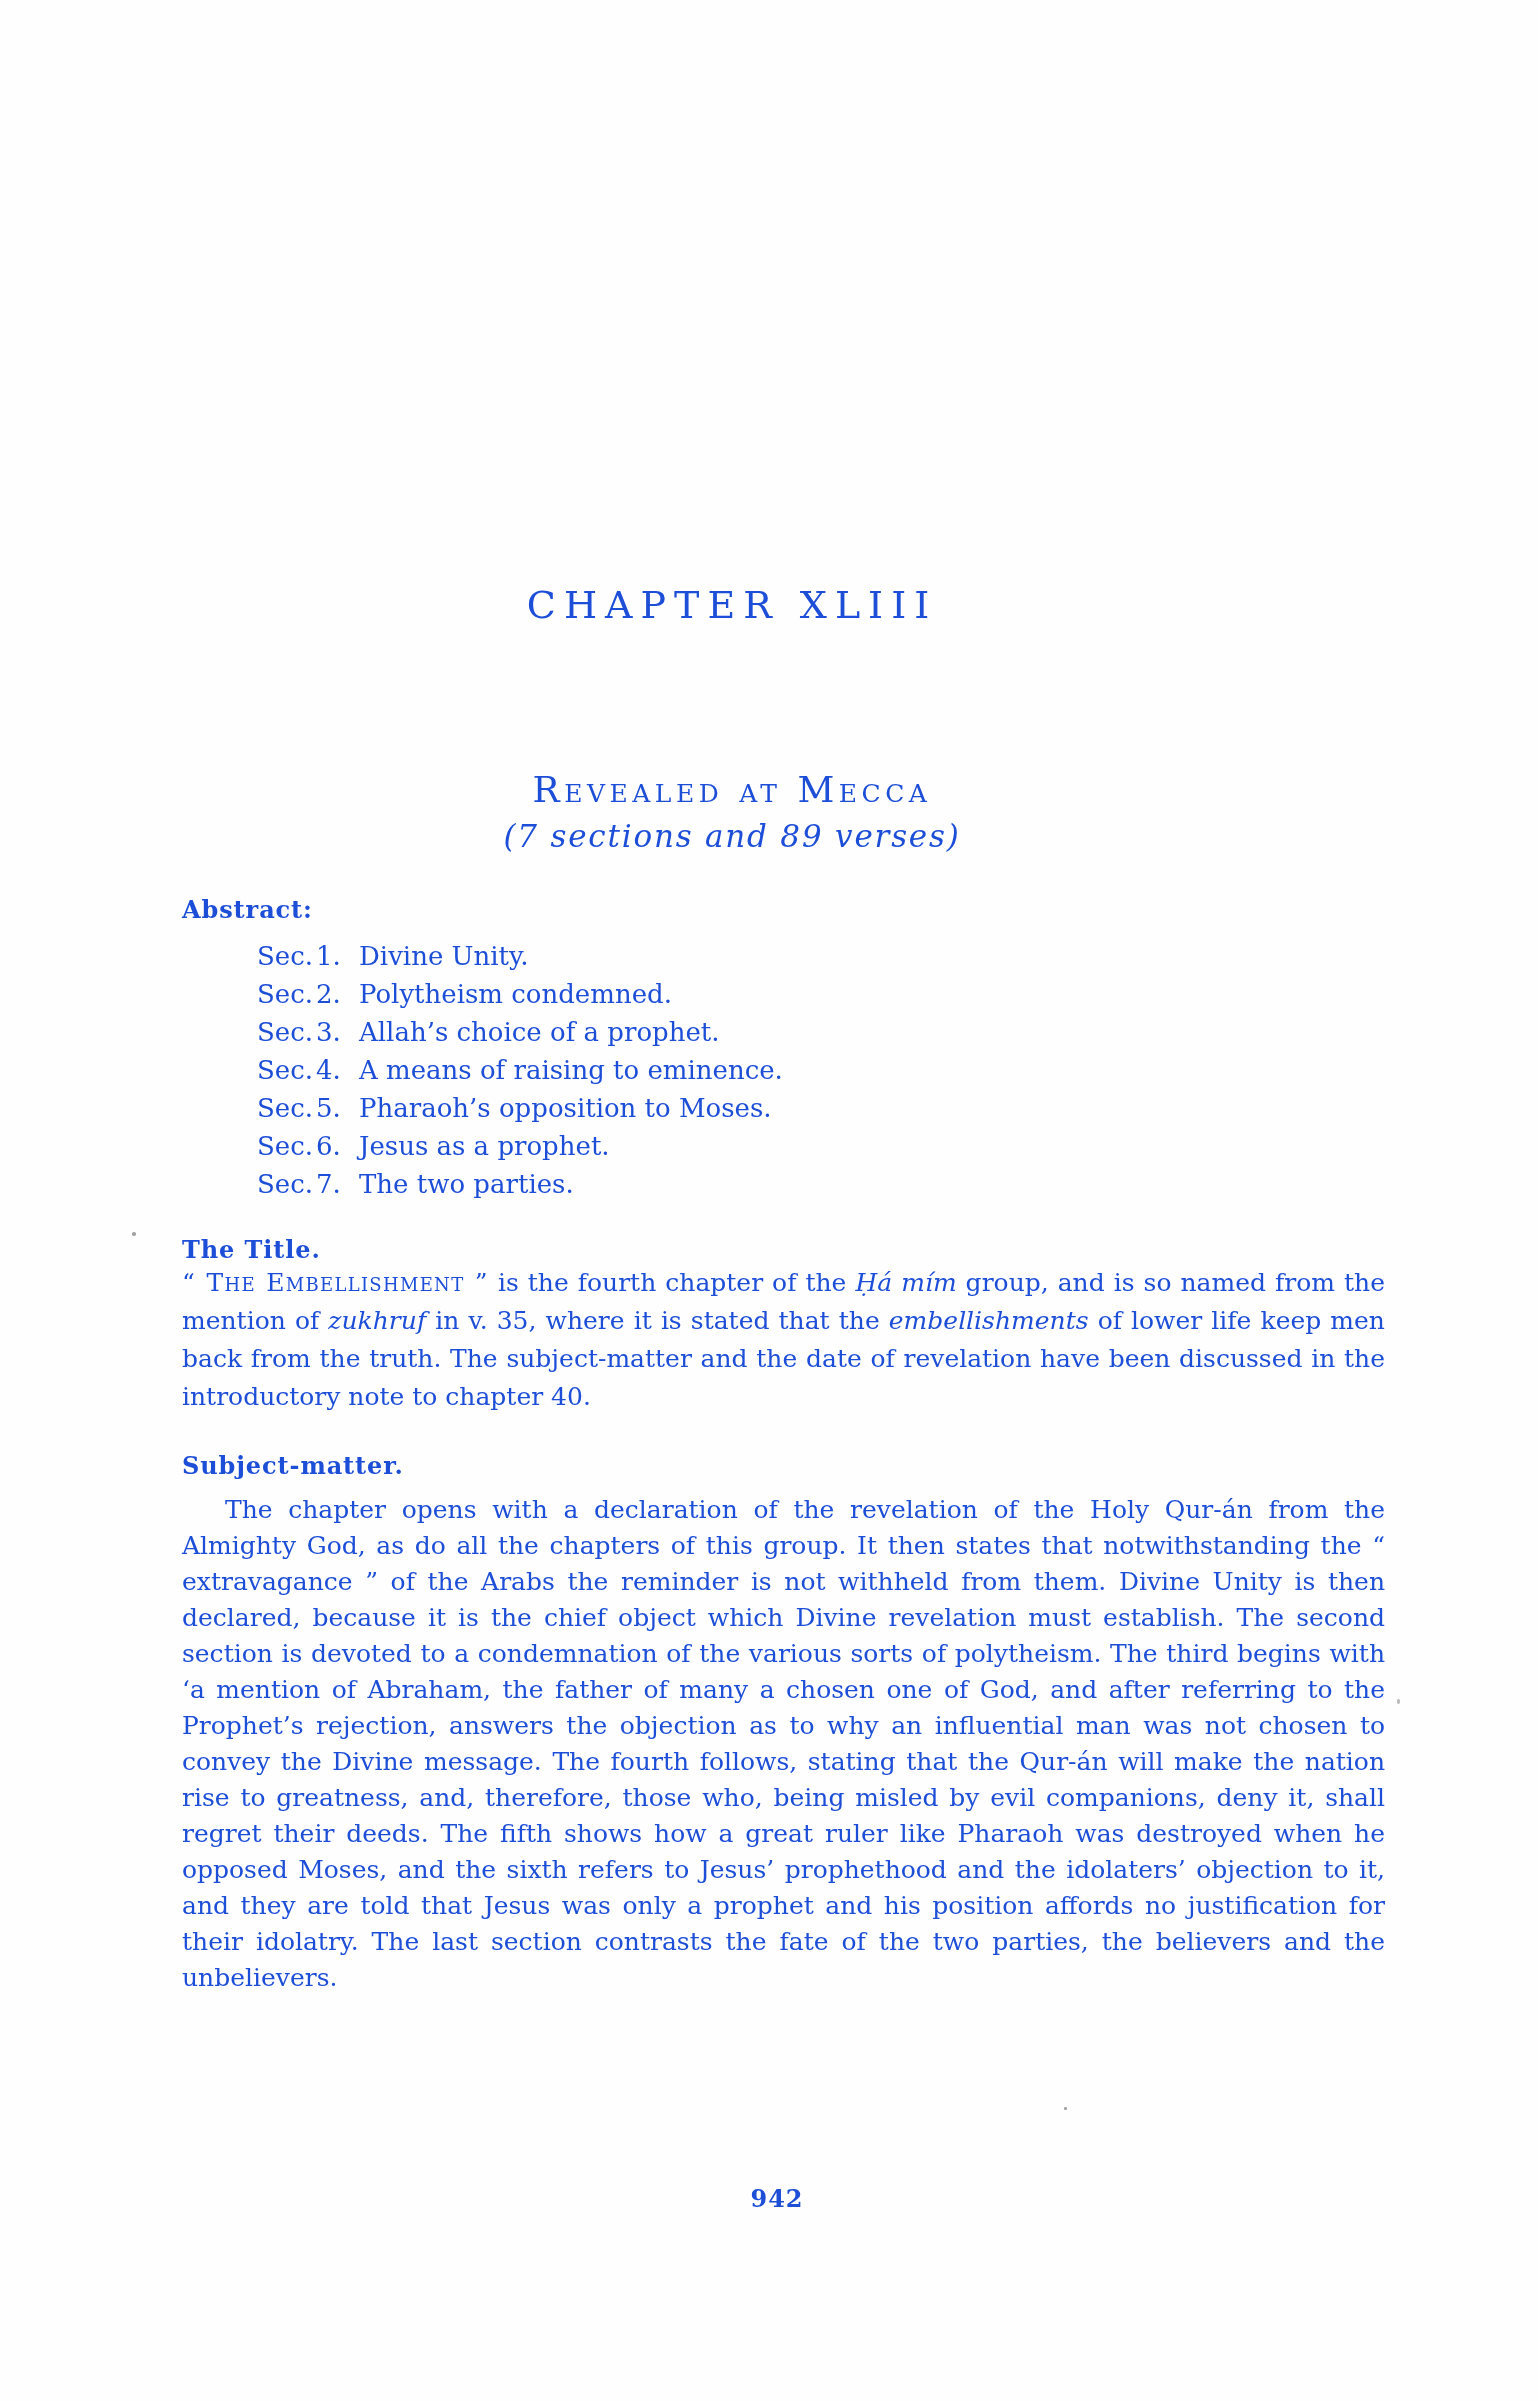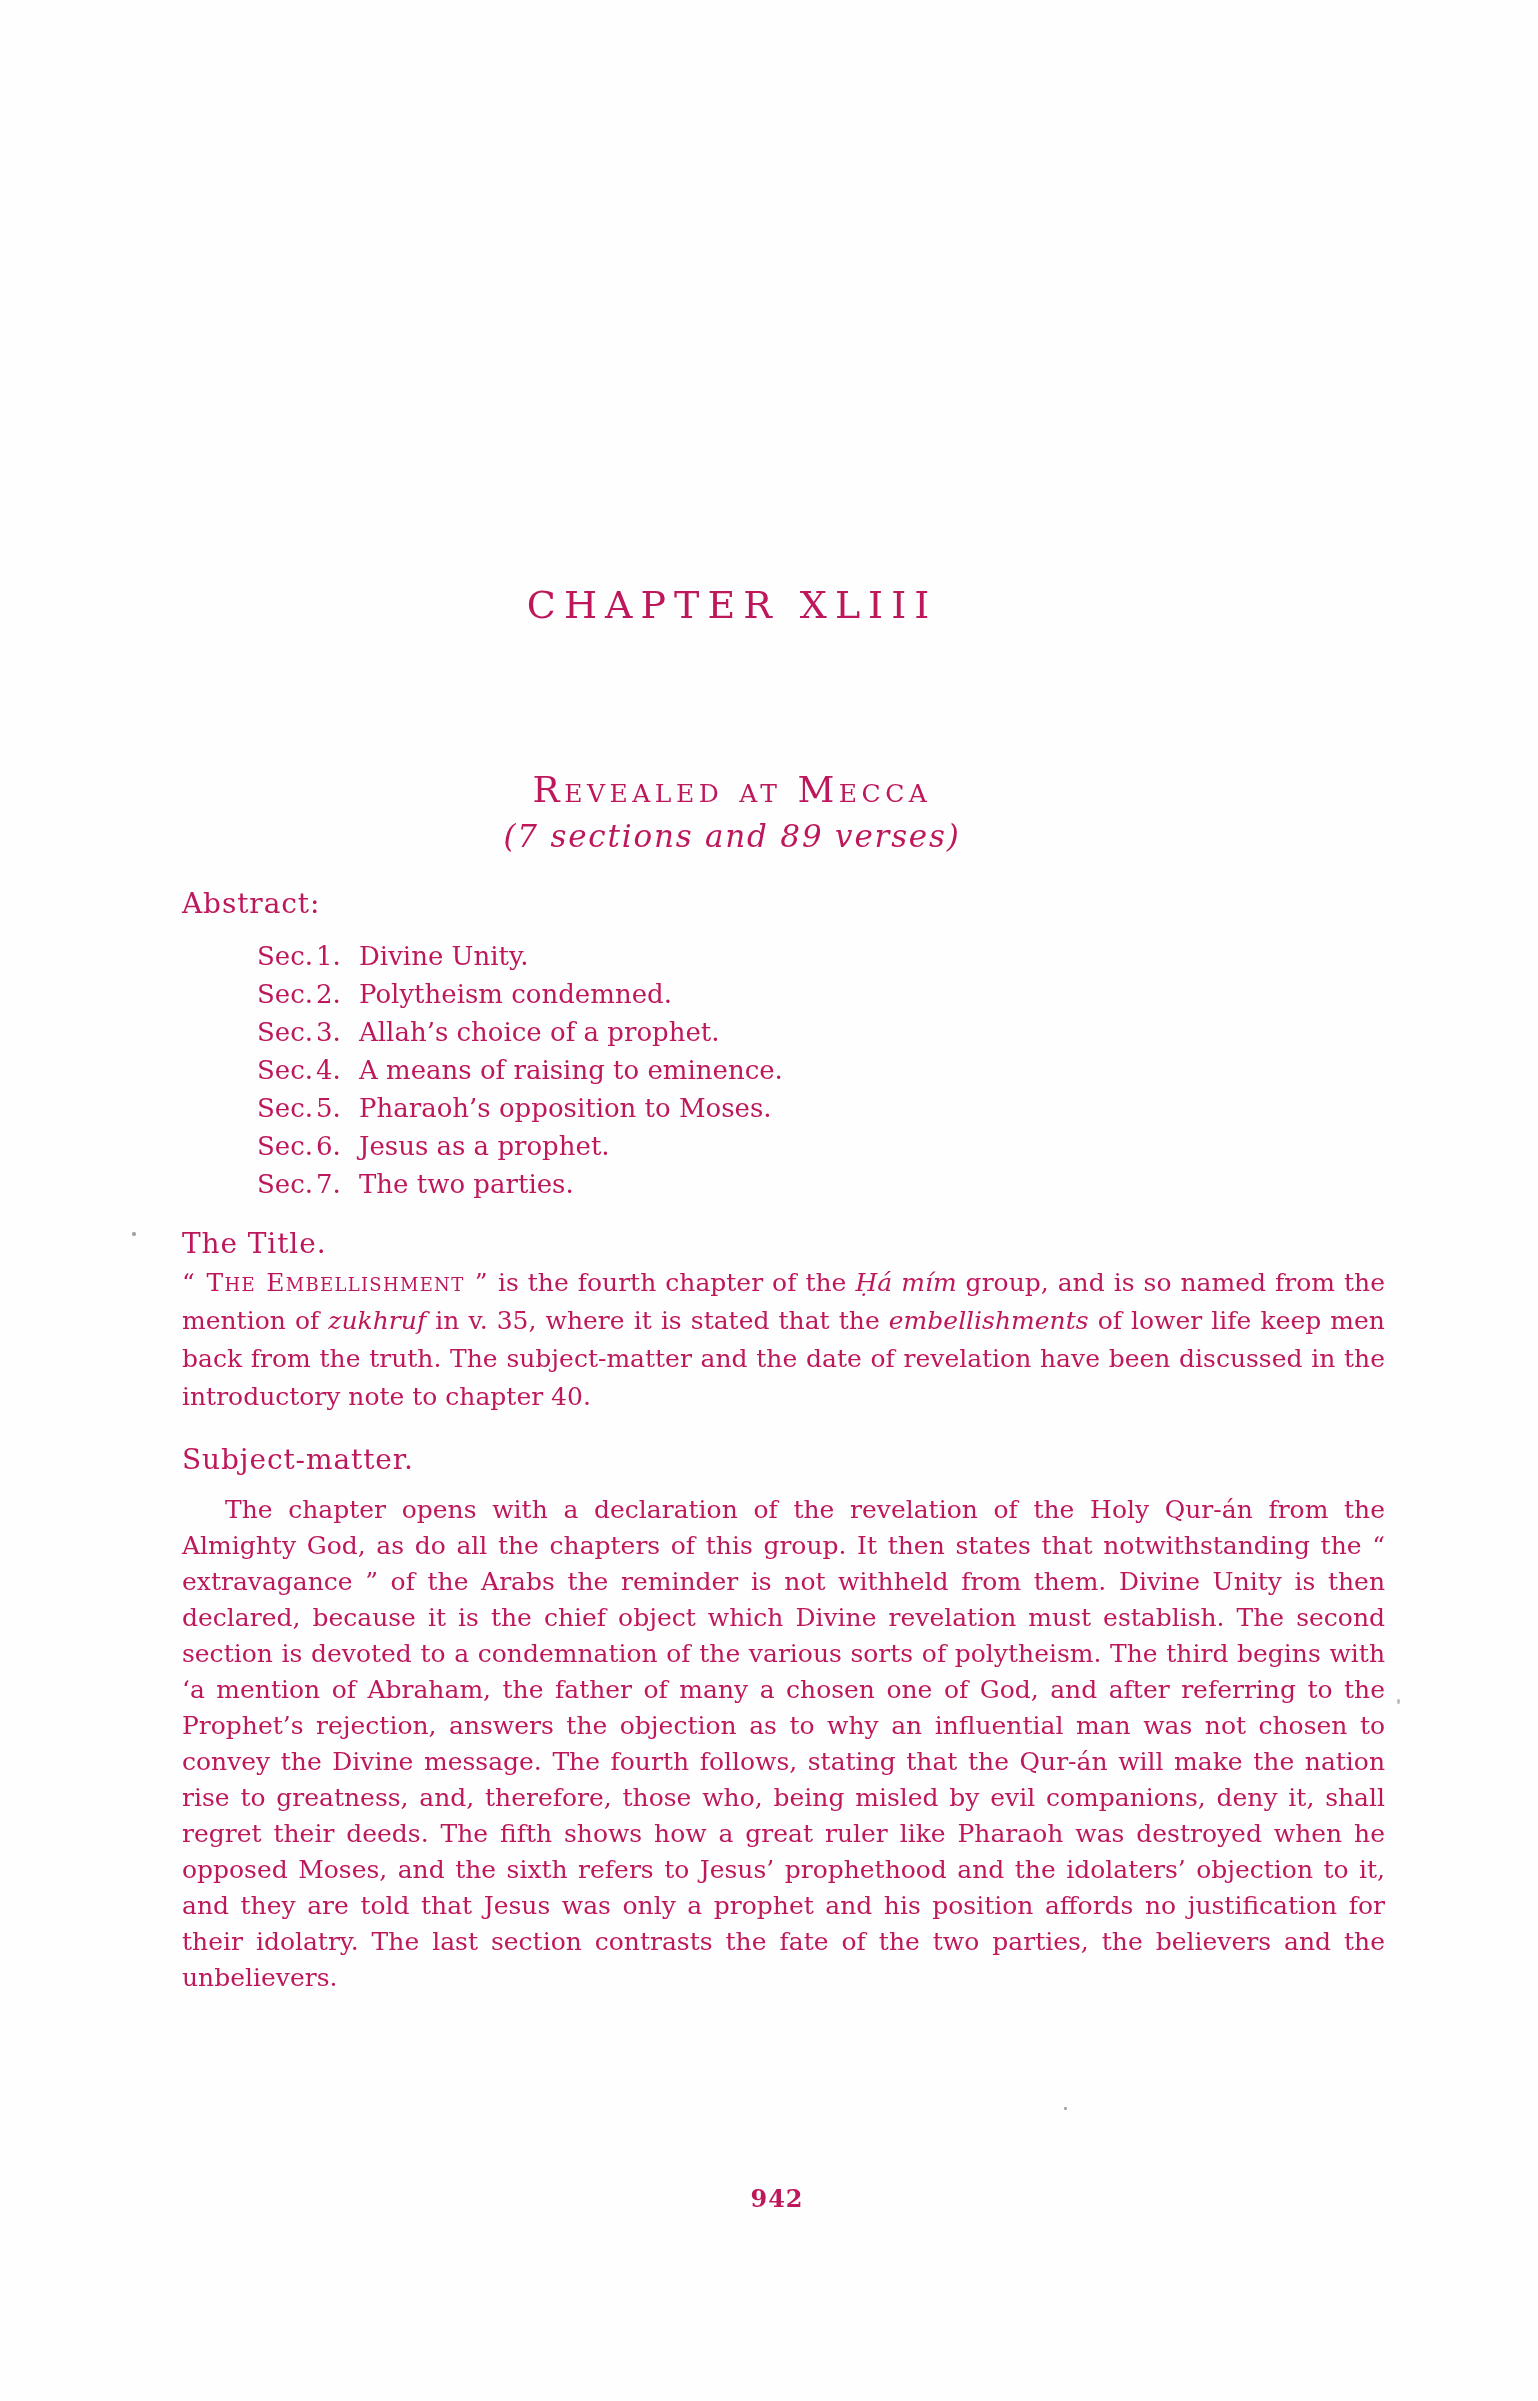--- a/index.html
+++ b/index.html
@@ -8,7 +8,7 @@
     width:1538px;height:2401px;
     background:#fefefe;
     font-family:"DejaVu Serif","Liberation Serif",serif;
-    color:#be185d;
+    color:#1d4ed8;
     overflow:hidden;
   }
   

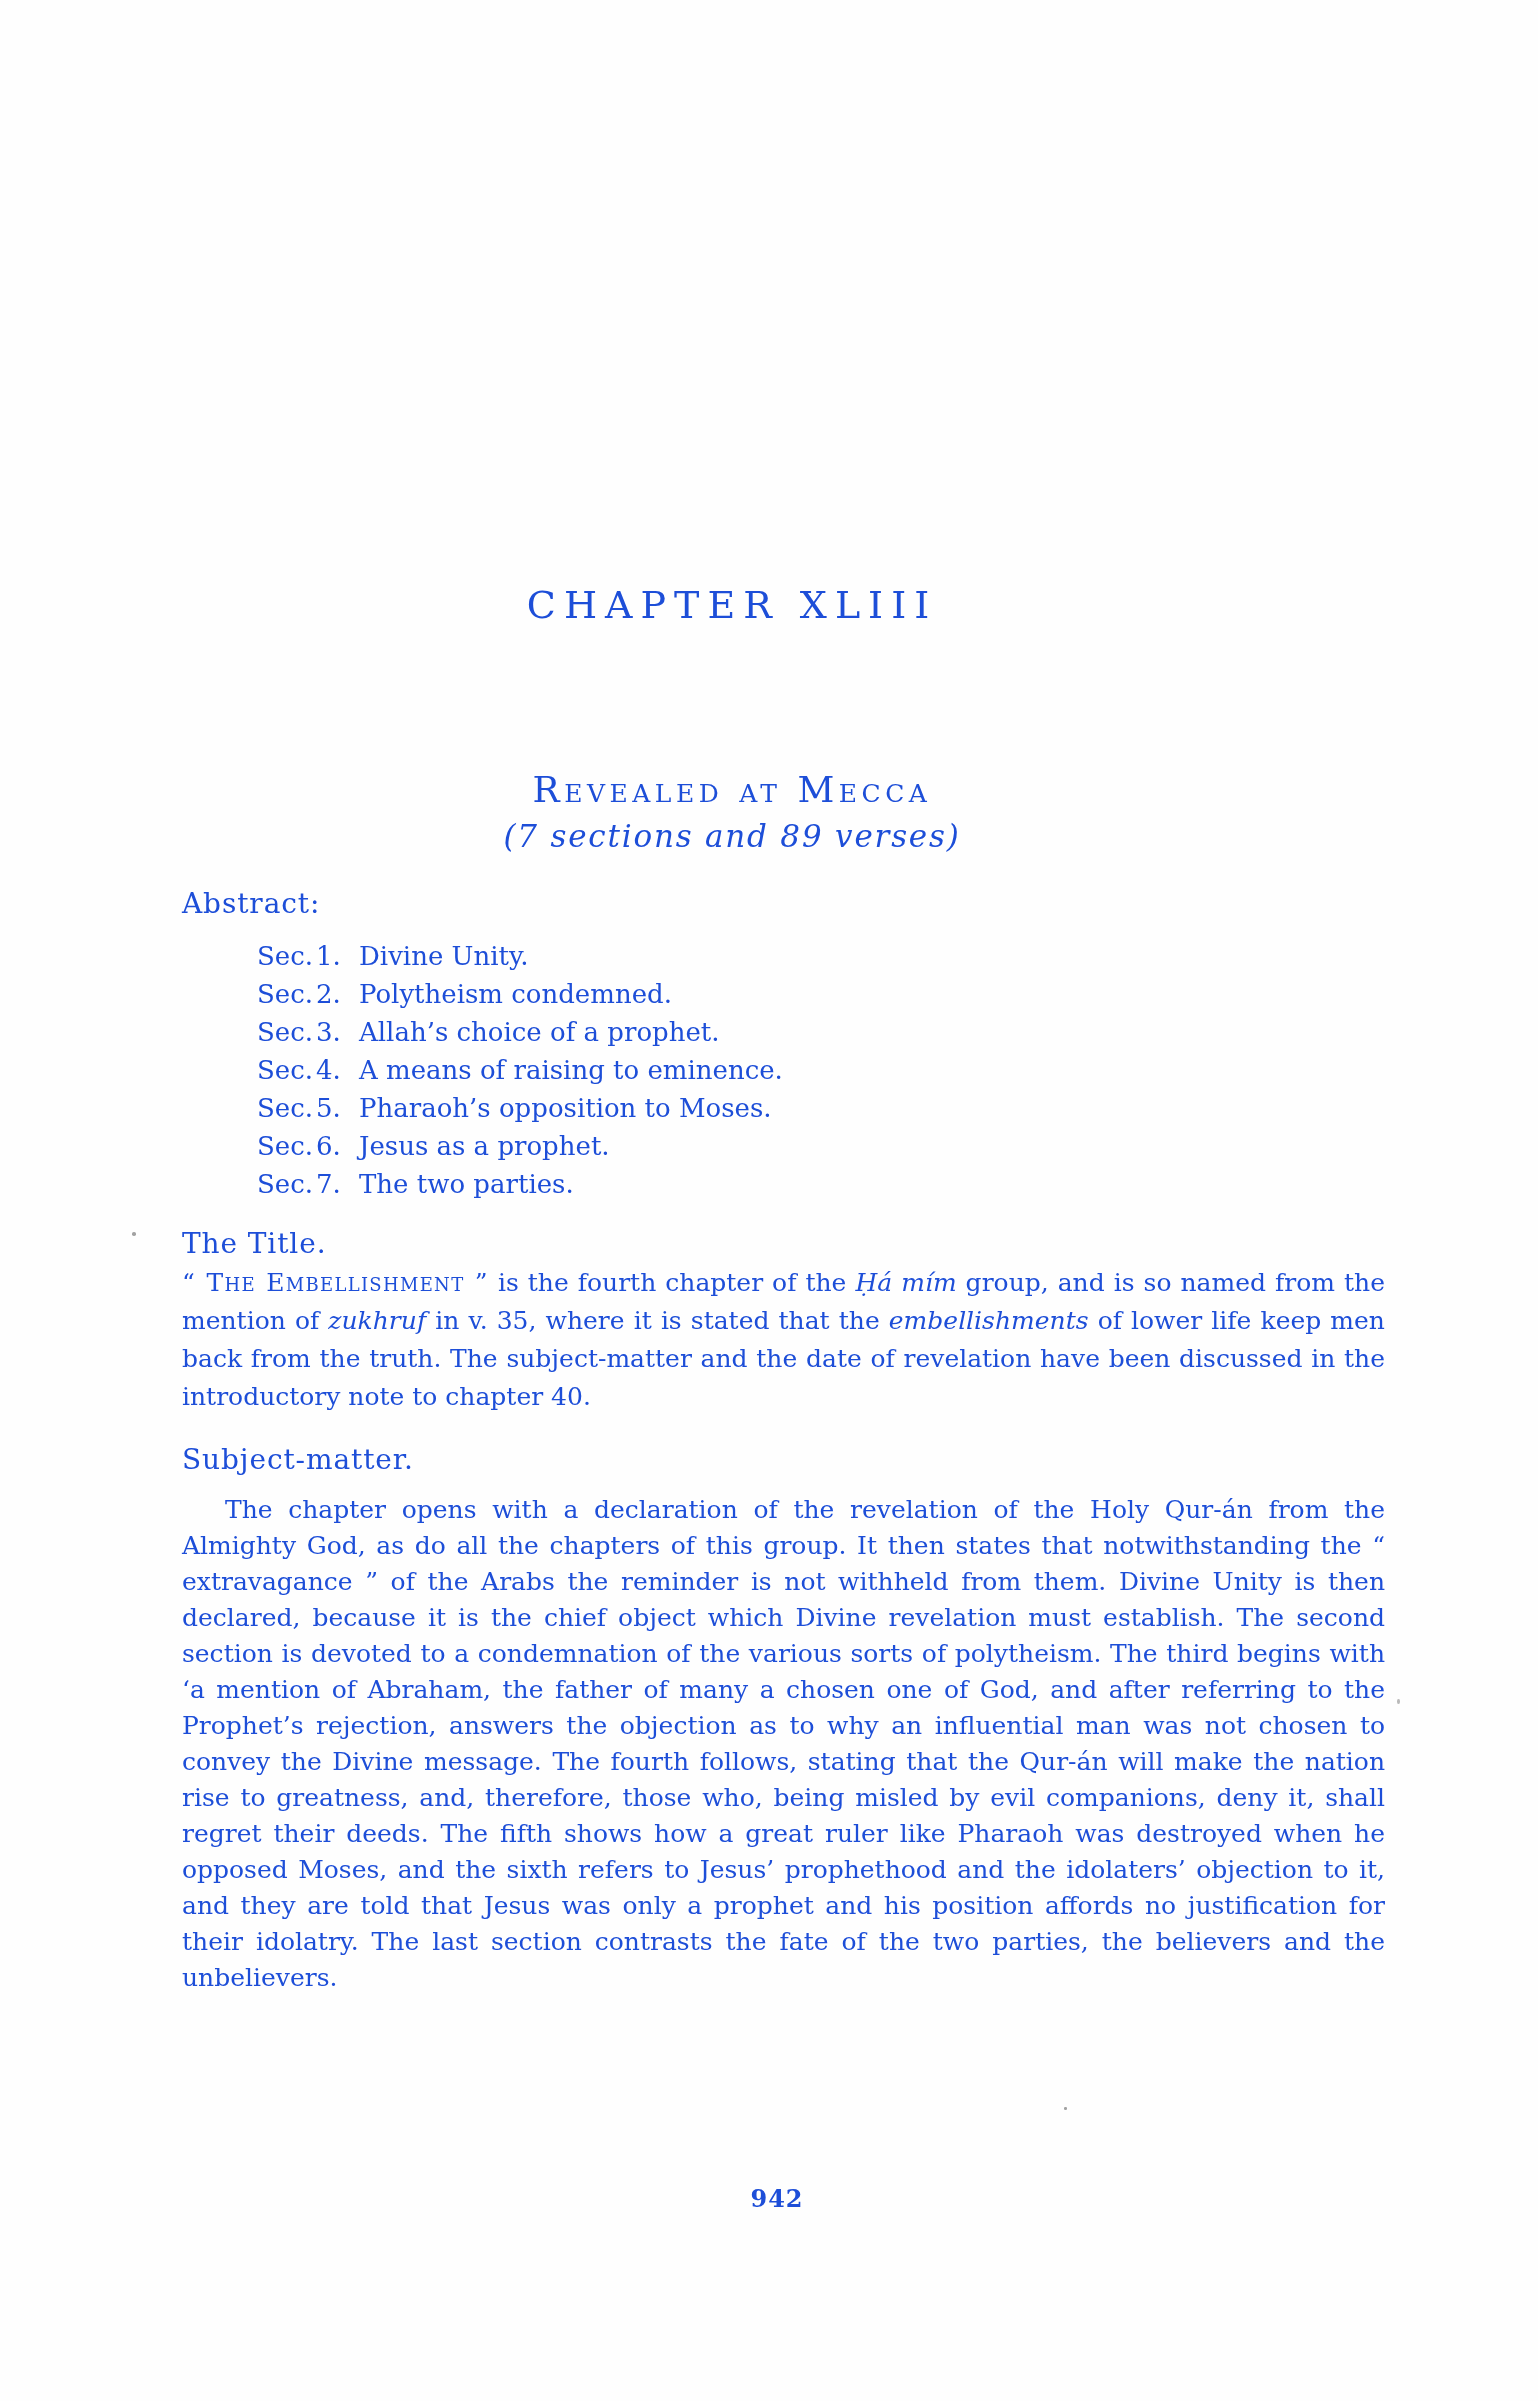--- a/index.html
+++ b/index.html
@@ -20,7 +20,7 @@
   .verses{top:818px;font-size:31px;font-style:italic;letter-spacing:1.8px;}
 
   .lmargin{position:absolute;left:182px;width:1203px;}
-  .h-bold{font-size:28px;font-weight:normal;letter-spacing:0.9px;}
+  .h-bold{font-size:24px;font-weight:bold;letter-spacing:0.9px;margin-top:8px;}
   .abstract-h{top:887px;}
   .abstract-list{position:absolute;left:257px;top:937px;font-size:26px;line-height:38px;}
   .abs-row{display:flex;}

